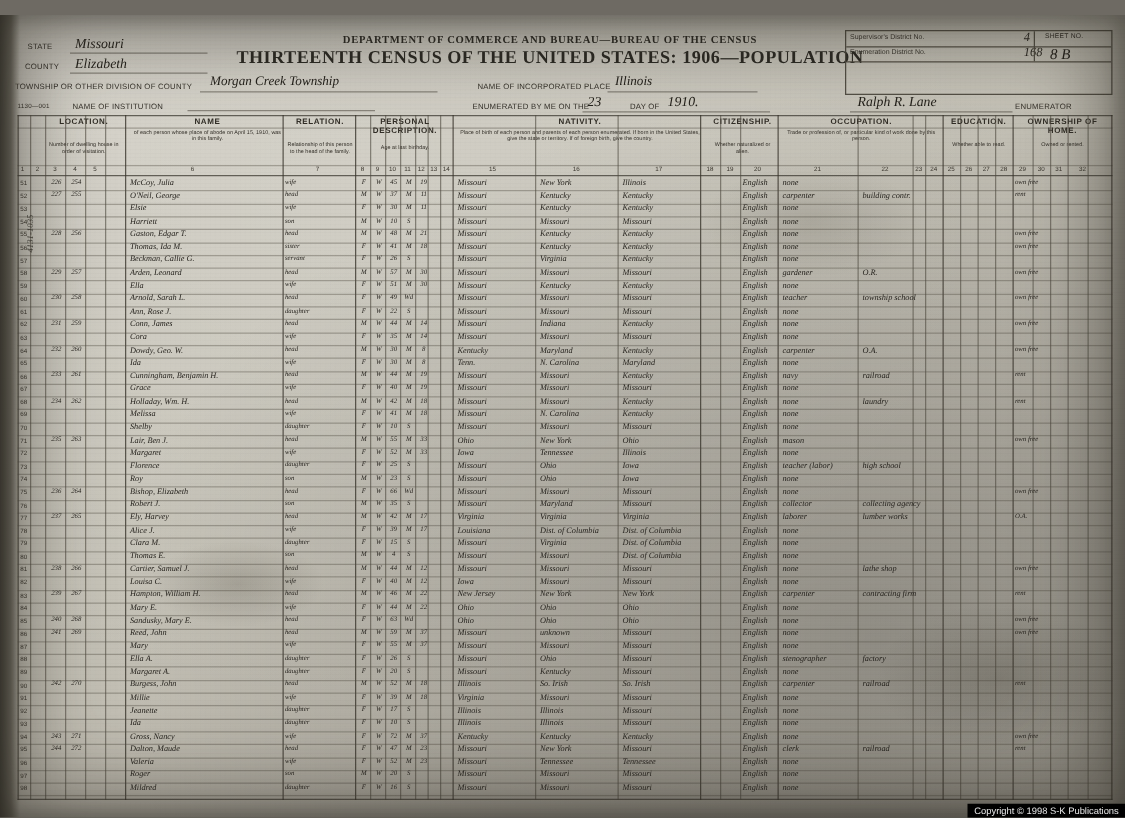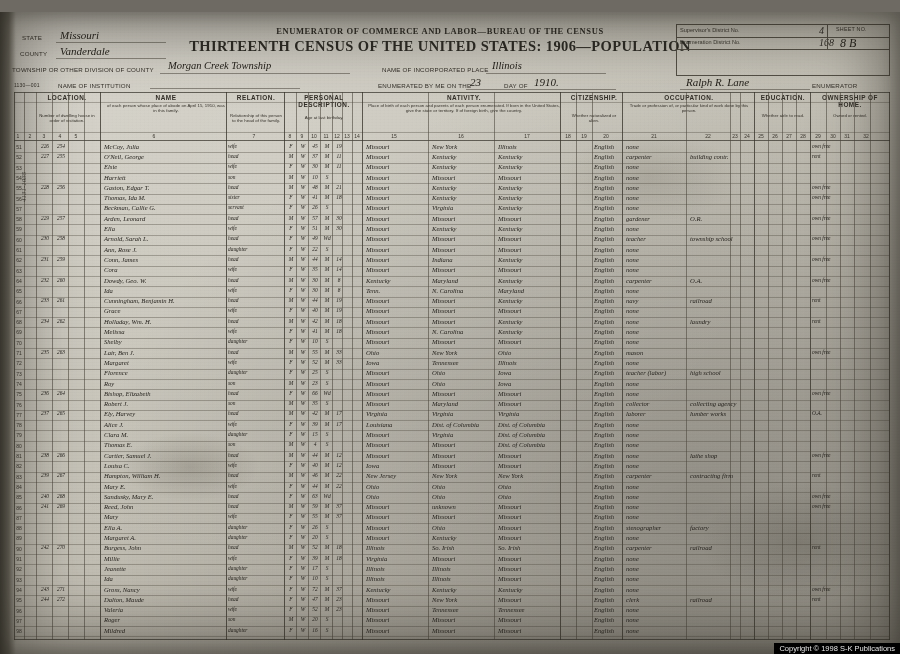--- a/index.html
+++ b/index.html
@@ -230,7 +230,7 @@
 
   <div id="sheet">
 
-    <div class="hdr" id="hdr-dept">ENUMERATOR OF COMMERCE AND LABOR—BUREAU OF THE CENSUS</div>
+    <div class="hdr" id="hdr-dept">DEPARTMENT OF COMMERCE AND BUREAU—BUREAU OF THE CENSUS</div>
     <div class="hdr" id="hdr-title">THIRTEENTH CENSUS OF THE UNITED STATES: 1906—POPULATION</div>
 
     <div class="fld" style="left:22px; top:22px;">STATE</div>

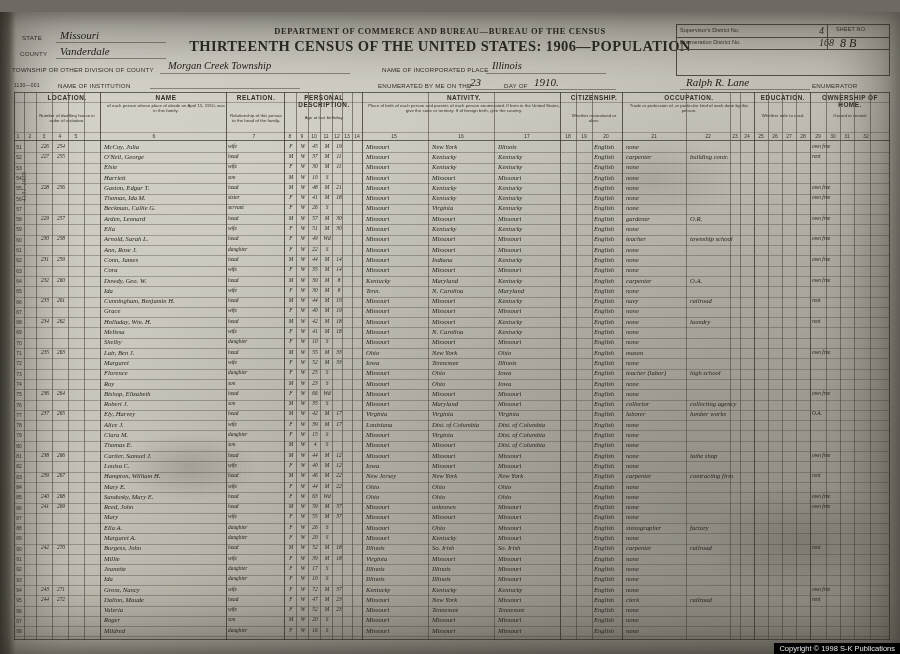--- a/index.html
+++ b/index.html
@@ -238,7 +238,7 @@
     <div class="rule" style="left:56px; top:30px; width:110px;"></div>
 
     <div class="fld" style="left:20px; top:38px;">COUNTY</div>
-    <div class="hand" style="left:60px; top:33px; font-size:11px;">Vanderdale</div>
+    <div class="hand" style="left:60px; top:33px; font-size:11px;">Elizabeth</div>
     <div class="rule" style="left:56px; top:46px; width:110px;"></div>
 
     <div class="fld" style="left:12px; top:54px;">TOWNSHIP OR OTHER DIVISION OF COUNTY</div>

